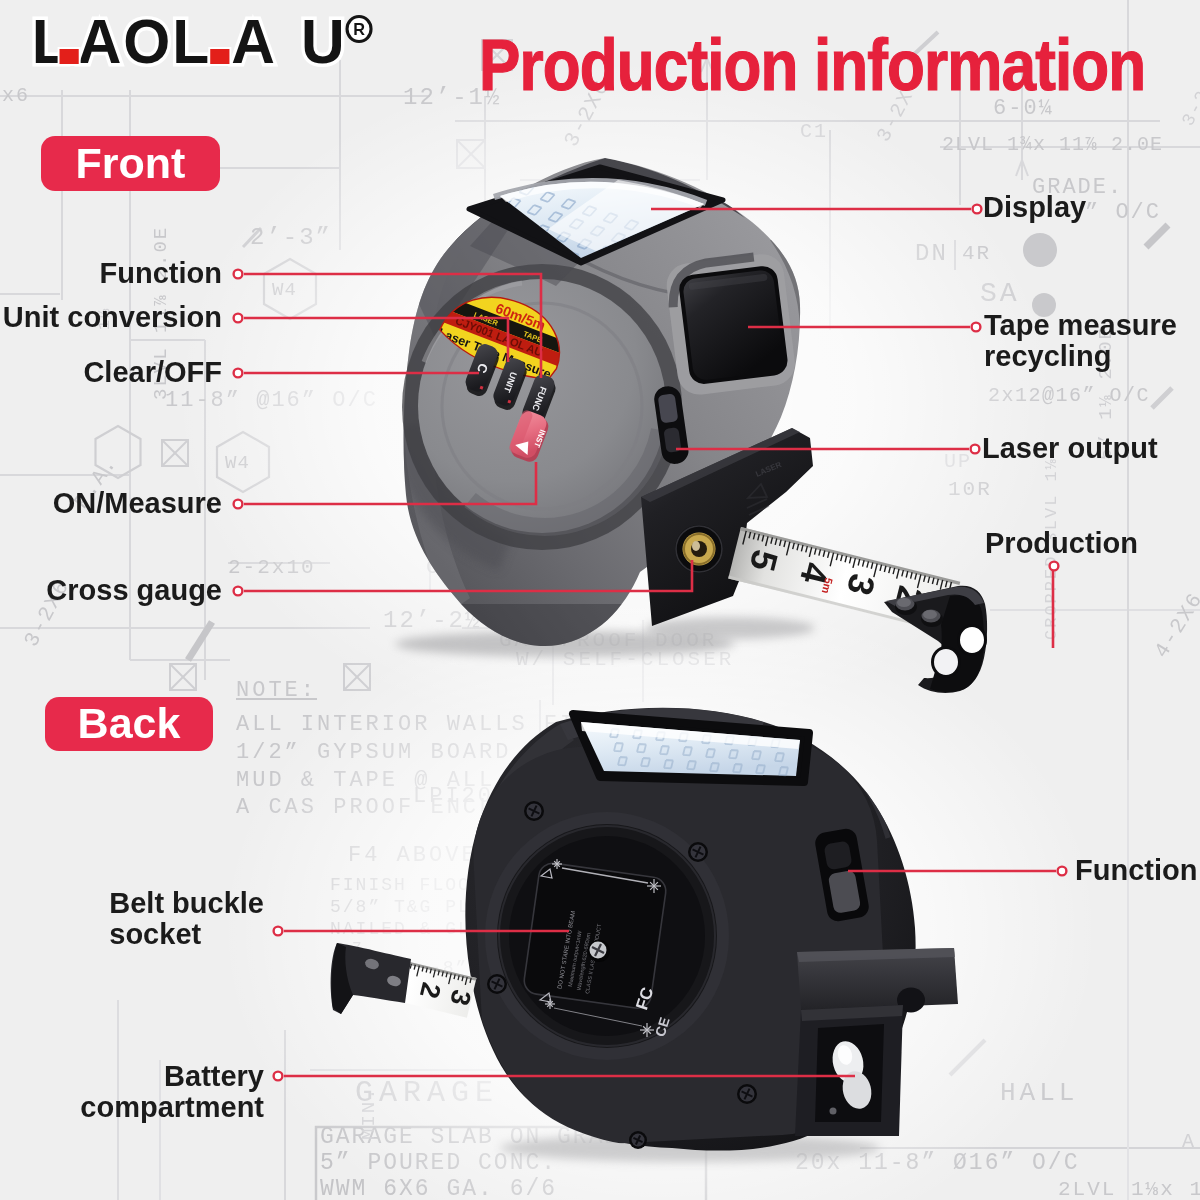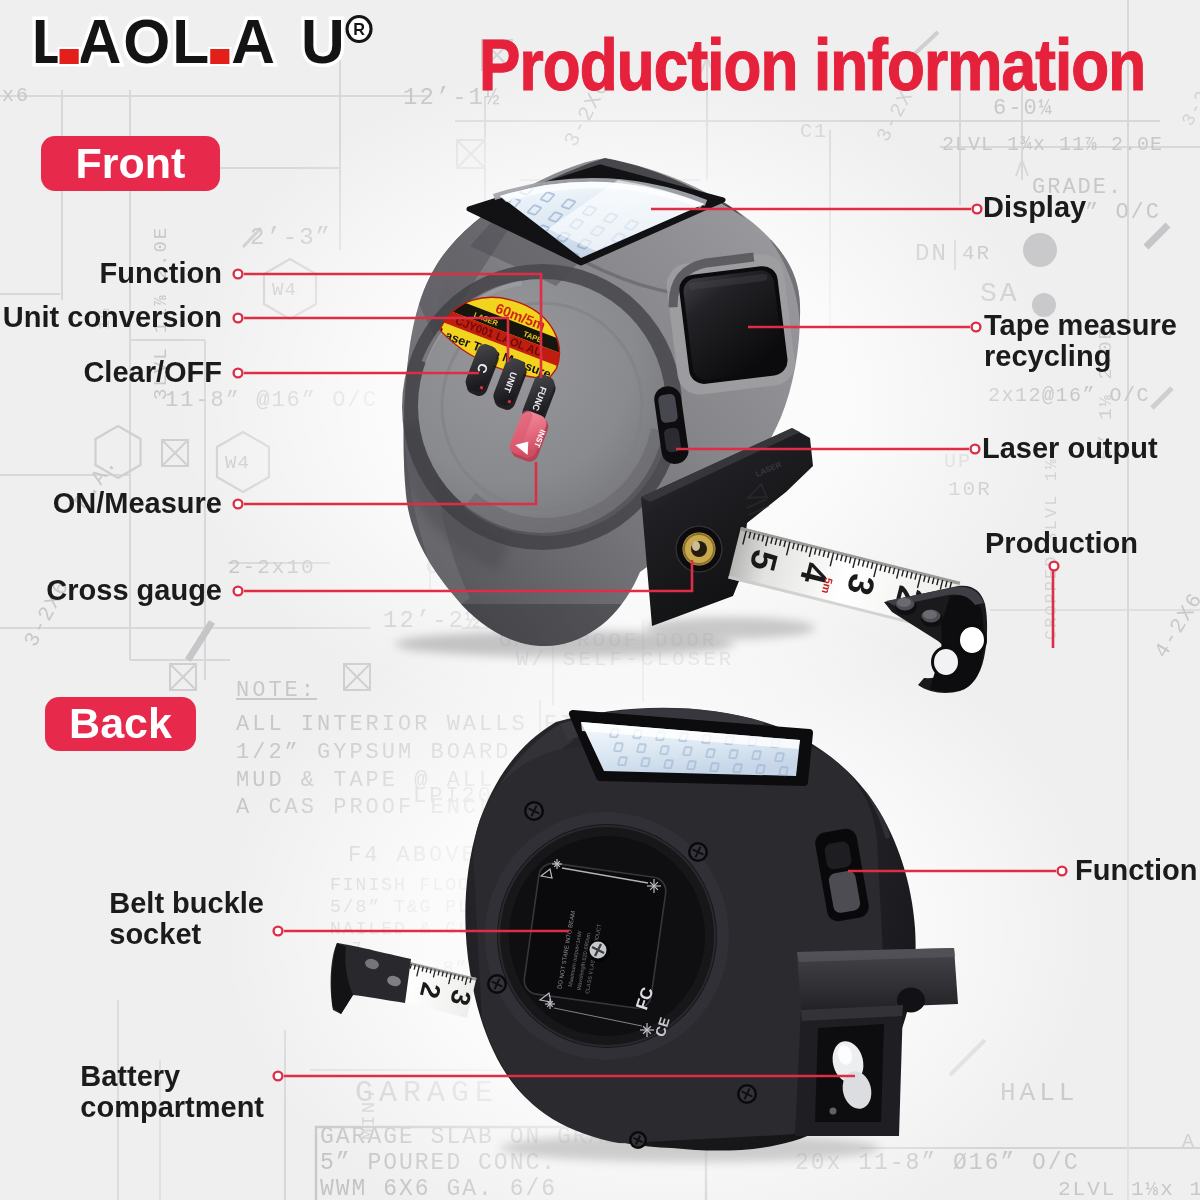--- a/index.html
+++ b/index.html
@@ -829,7 +829,7 @@
 </svg>
 <div style="position:absolute;left:479px;top:24px;width:660px;z-index:6;font-weight:bold;font-size:72px;color:#e6213c;-webkit-text-stroke:1.2px #e6213c;white-space:nowrap;transform:scaleX(0.861);transform-origin:left top;letter-spacing:-1px">Production information</div>
 <div class="badge" style="left:41px;top:136px;width:179px;height:55px;font-size:43px;line-height:54px">Front</div>
-<div class="badge" style="left:45px;top:697px;width:151px;height:54px;font-size:43px;line-height:53px">Back</div>
+<div class="badge" style="left:45px;top:697px;width:168px;height:54px;font-size:43px;line-height:53px">Back</div>
 
 <div class="lbl" style="right:978px;top:258px;text-align:right">Function</div>
 <div class="lbl" style="right:978px;top:302px;text-align:center">Unit conversion</div>

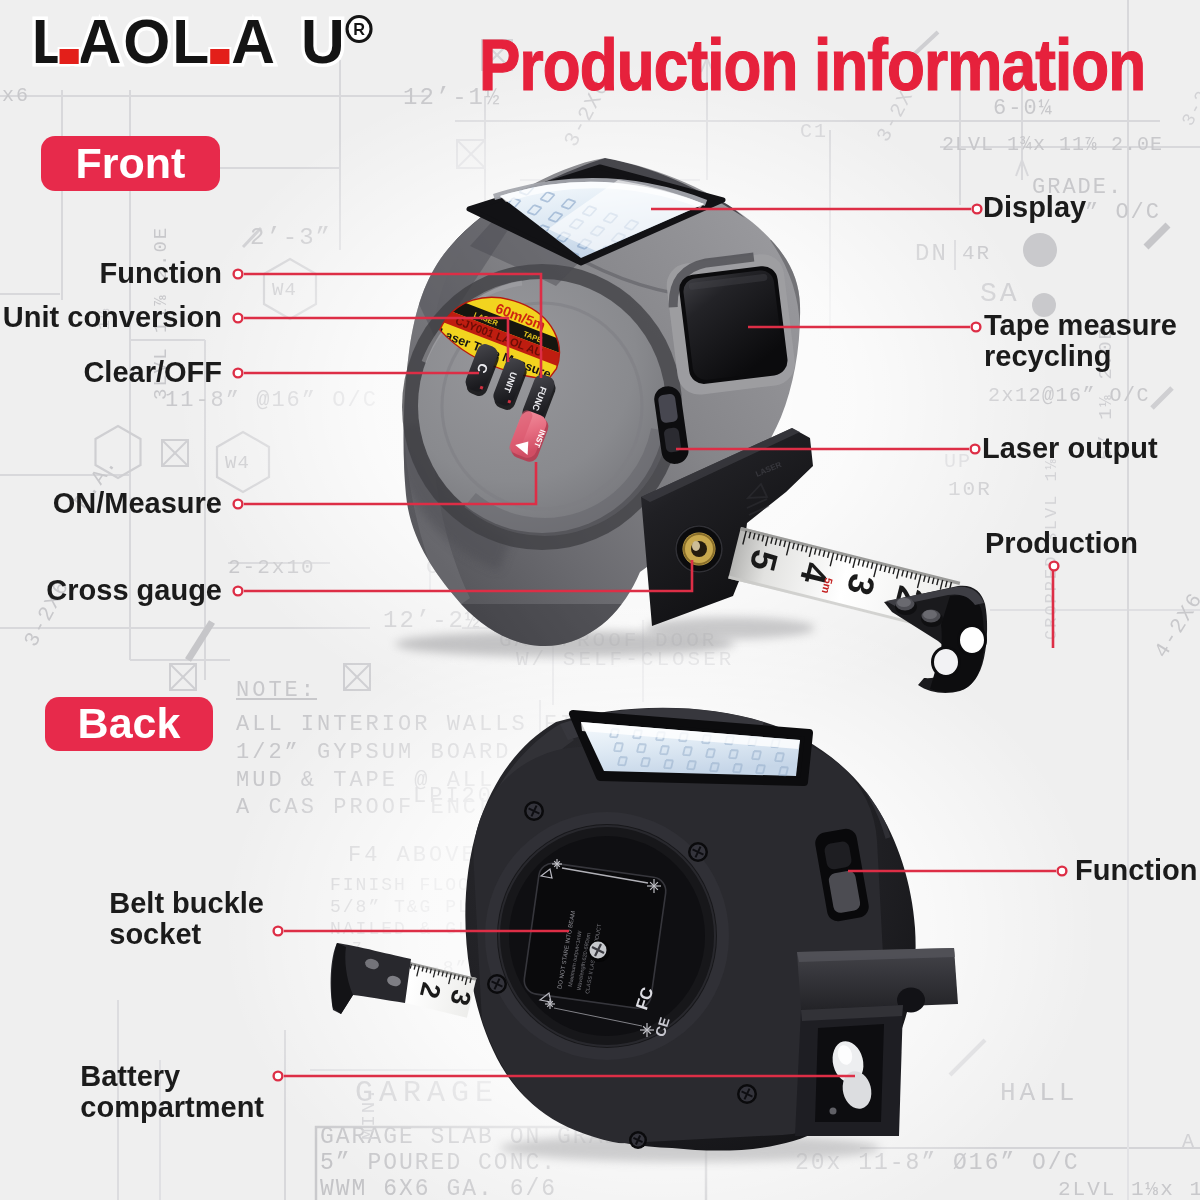--- a/index.html
+++ b/index.html
@@ -842,6 +842,6 @@
 <div class="lbl" style="left:985px;top:528px">Production</div>
 <div class="lbl" style="left:1075px;top:855px">Function</div>
 <div class="lbl" style="right:936px;top:888px;text-align:left">Belt buckle<br>socket</div>
-<div class="lbl" style="right:936px;top:1061px;">Battery<br>compartment</div>
+<div class="lbl" style="right:936px;top:1061px;text-align:right">Battery<br>compartment</div>
 
 </body></html>

